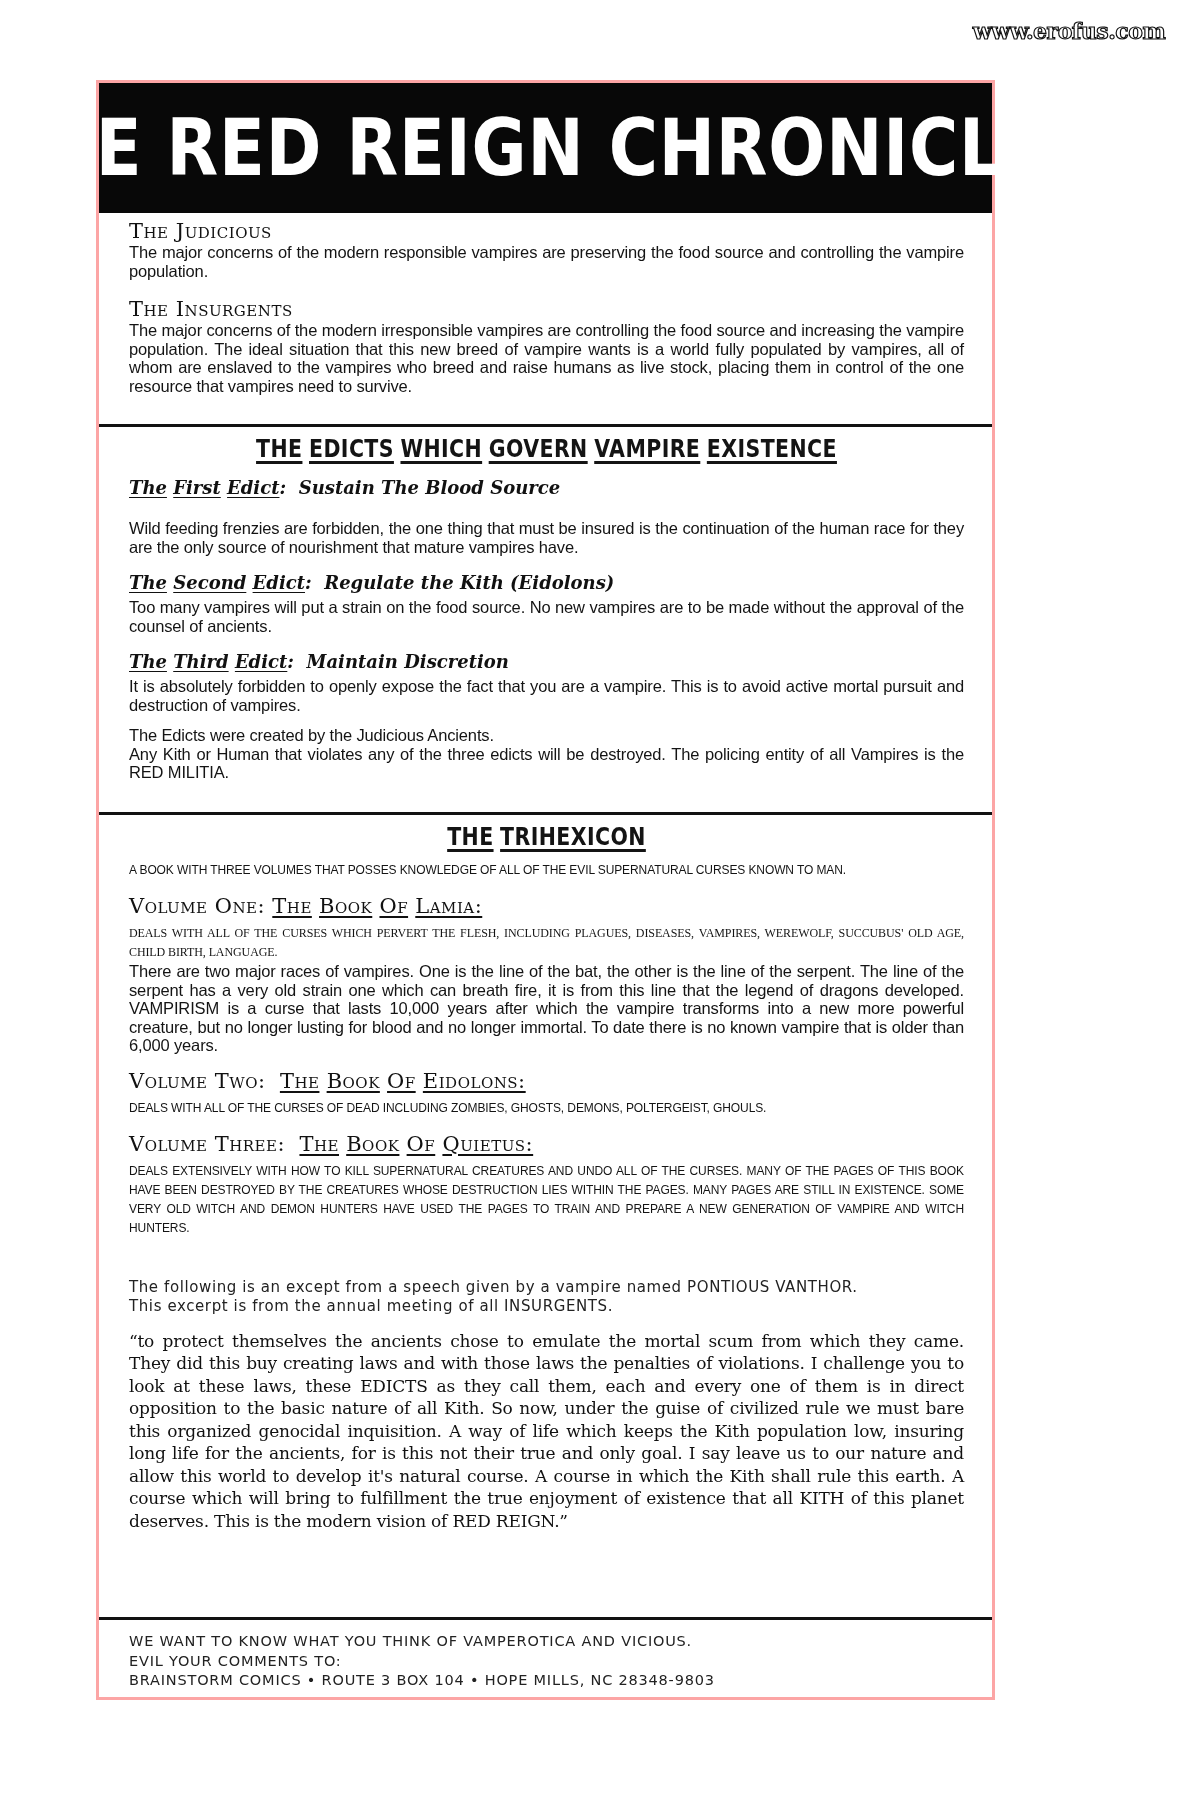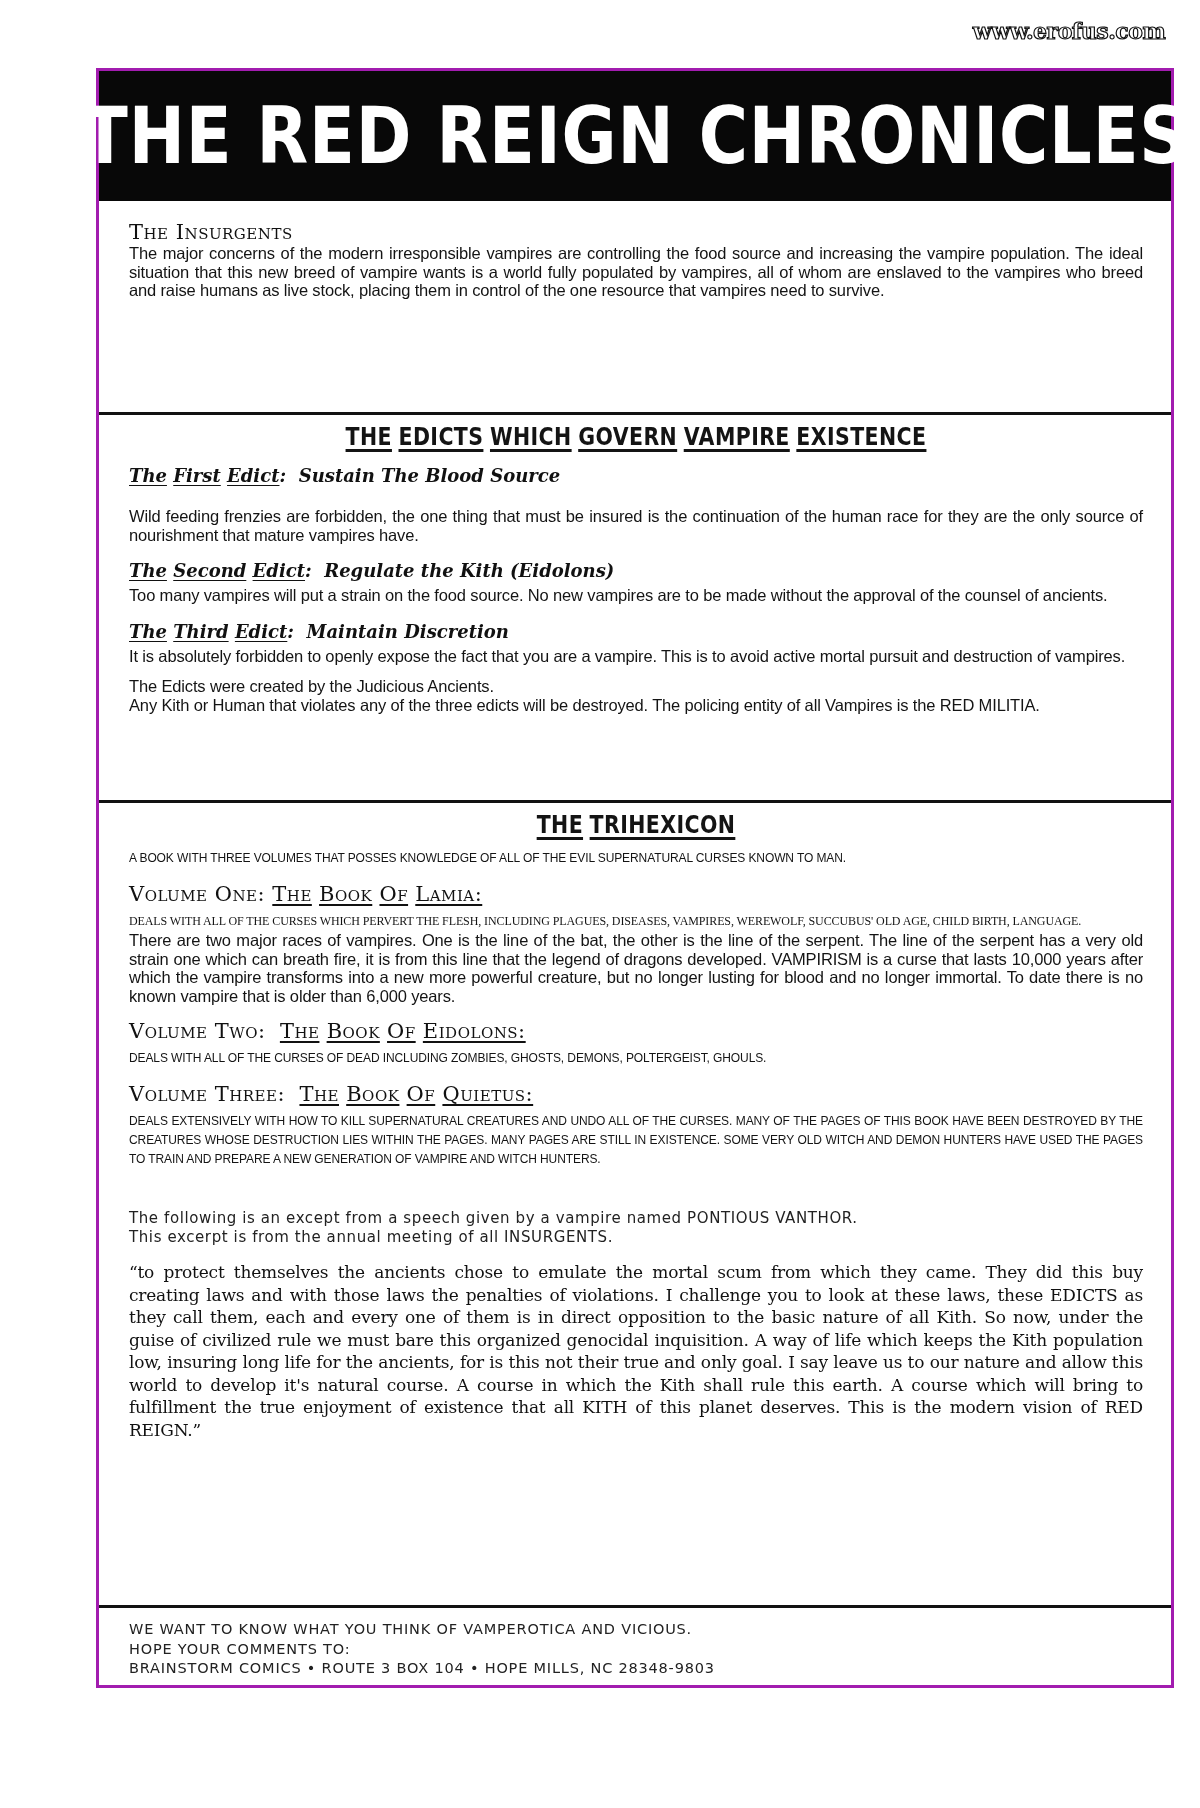--- a/index.html
+++ b/index.html
@@ -13,8 +13,8 @@
     color:#ffffff; -webkit-text-stroke:1.2px #111; text-align:center;
   }
   .page {
-    position:absolute; left:96px; top:68px; width:1078px; height:1620px;
-    border:3px solid #a21caf; box-sizing:border-box;
+    position:absolute; left:96px; top:80px; width:899px; height:1620px;
+    border:3px solid #fca5a5; box-sizing:border-box;
   }
   .title-bar {
     position:absolute; left:0; top:0; right:0; height:130px; background:#080808;

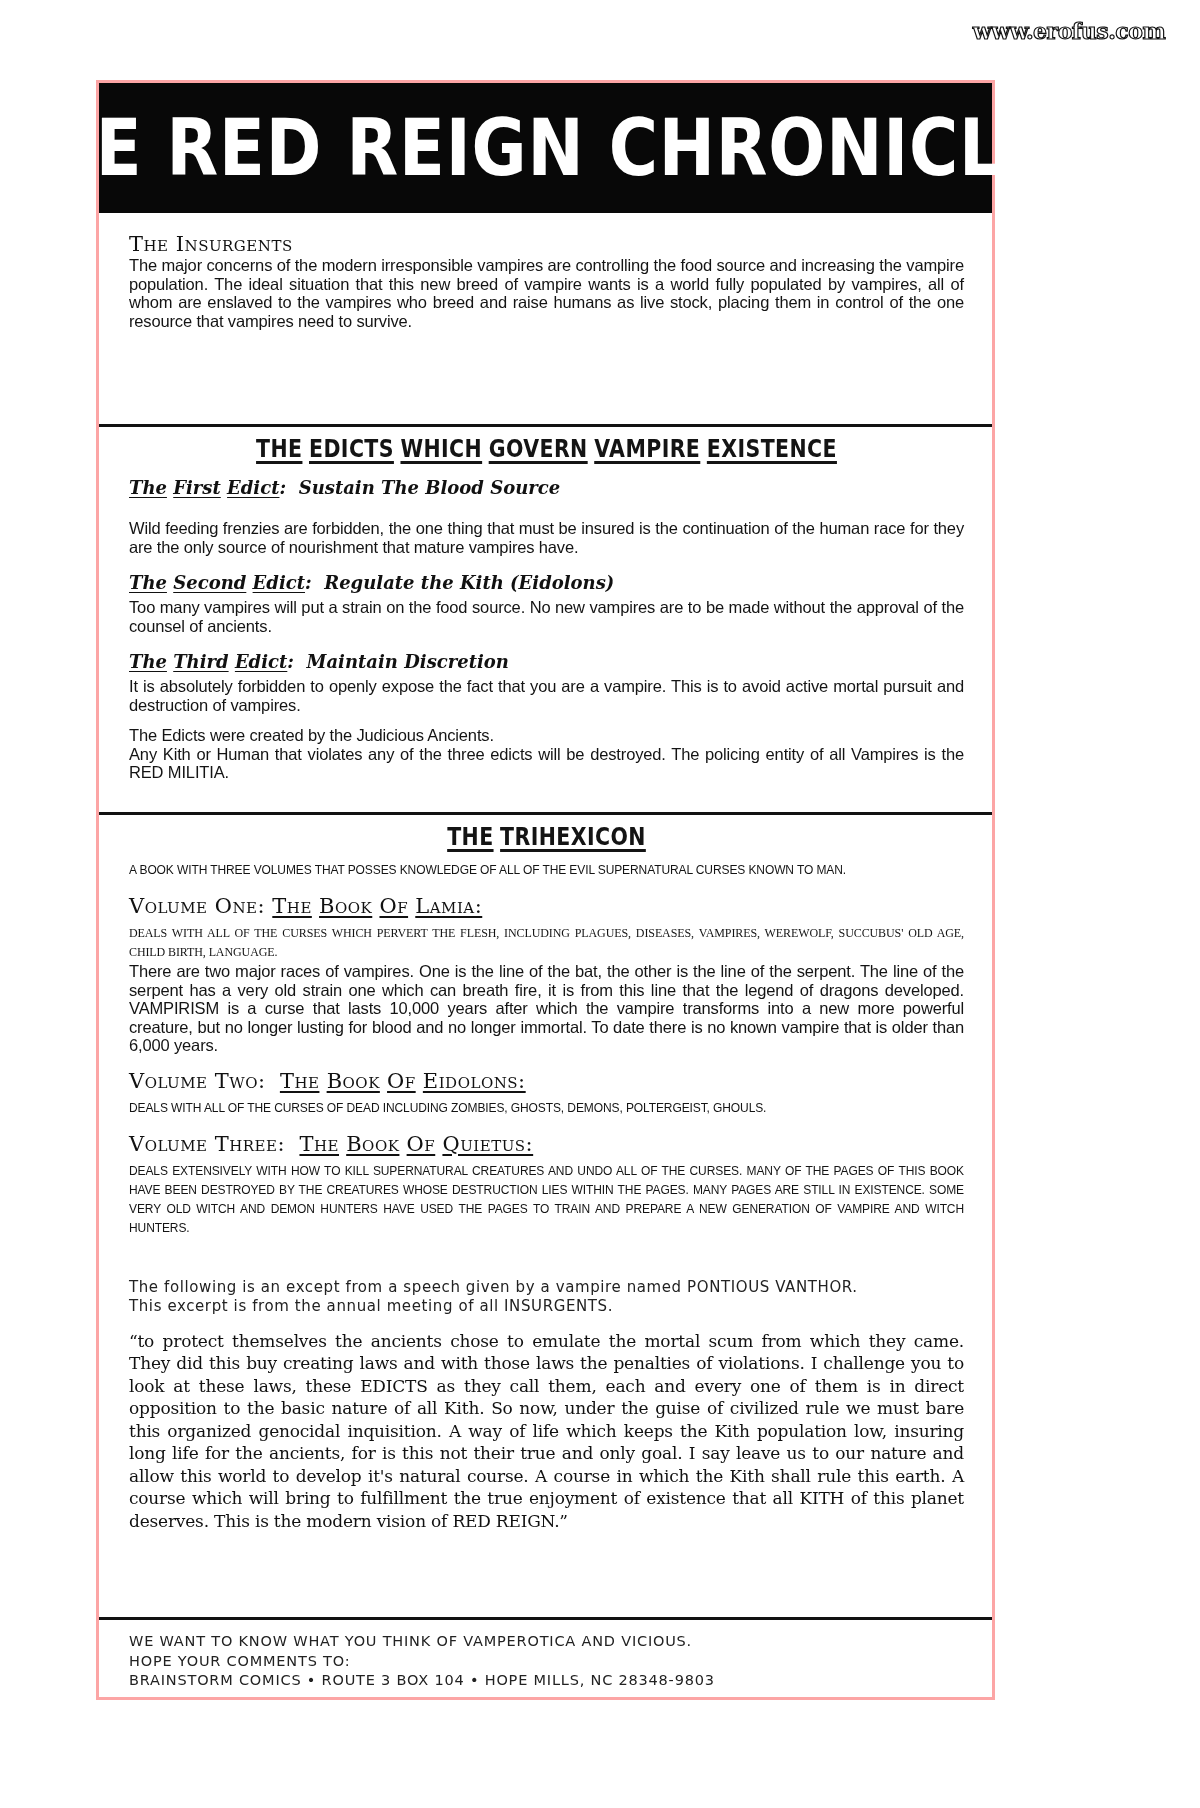--- a/index.html
+++ b/index.html
@@ -77,6 +77,10 @@
   </div>
 
   <div class="section sec1">
+    <div>
+      <div class="uncial" style="margin-top:4px;">The Judicious</div>
+      <p class="body">The major concerns of the modern responsible vampires are preserving the food source and controlling the vampire population.</p>
+    </div>
     <div style="margin-top:17px;">
       <div class="uncial">The Insurgents</div>
       <p class="body">The major concerns of the modern irresponsible vampires are controlling the food source and increasing the vampire population.  The ideal situation that this new breed of vampire wants is a world fully populated by vampires, all of whom are enslaved to the vampires who breed and raise humans as live stock, placing them in control of the one resource that vampires need to survive.</p>

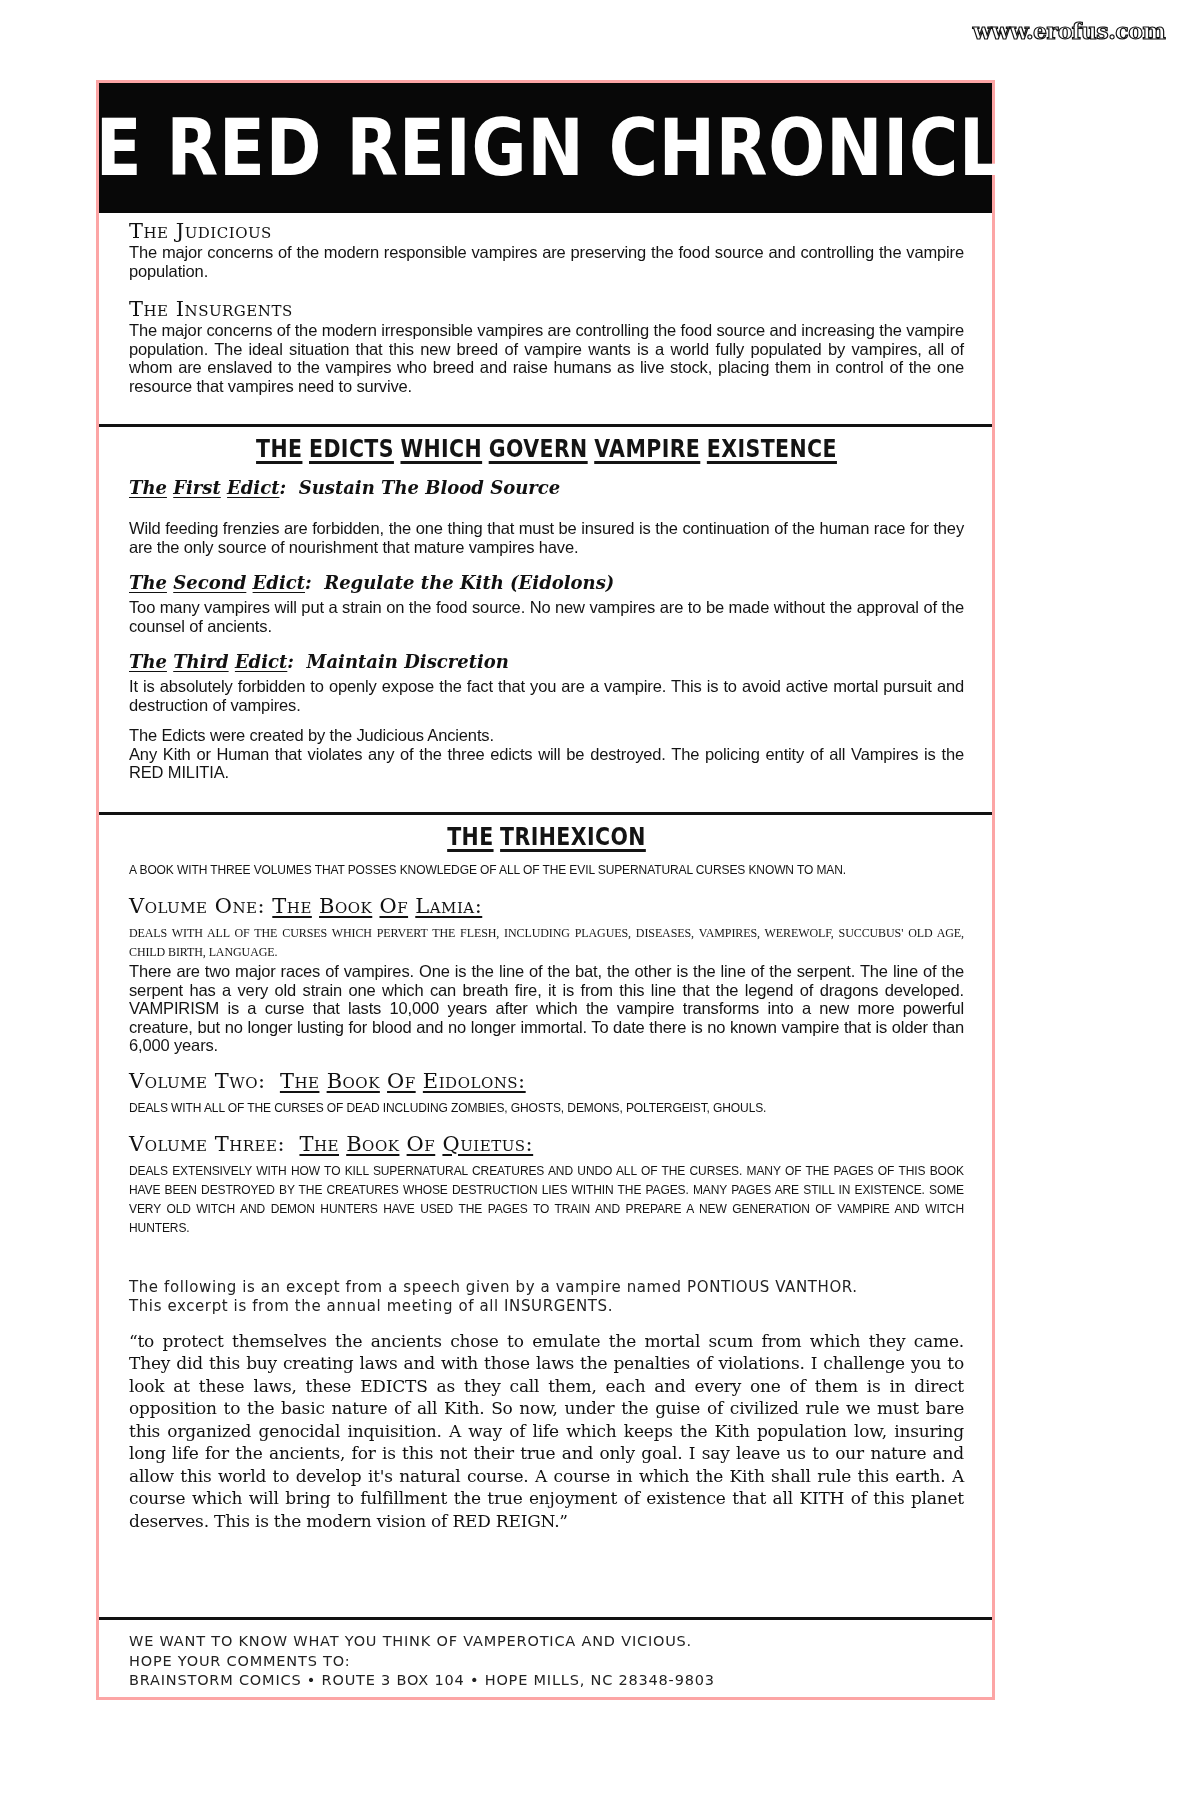--- a/index.html
+++ b/index.html
@@ -160,7 +160,7 @@
 
   <div class="section footer" style="padding-top:10px;">
     <p class="foot">WE WANT TO KNOW WHAT YOU THINK OF VAMPEROTICA AND VICIOUS.</p>
-    <p class="foot">HOPE YOUR COMMENTS TO:</p>
+    <p class="foot">EVIL YOUR COMMENTS TO:</p>
     <p class="foot">BRAINSTORM COMICS • ROUTE 3  BOX 104 • HOPE MILLS, NC 28348-9803</p>
   </div>
 </div>

